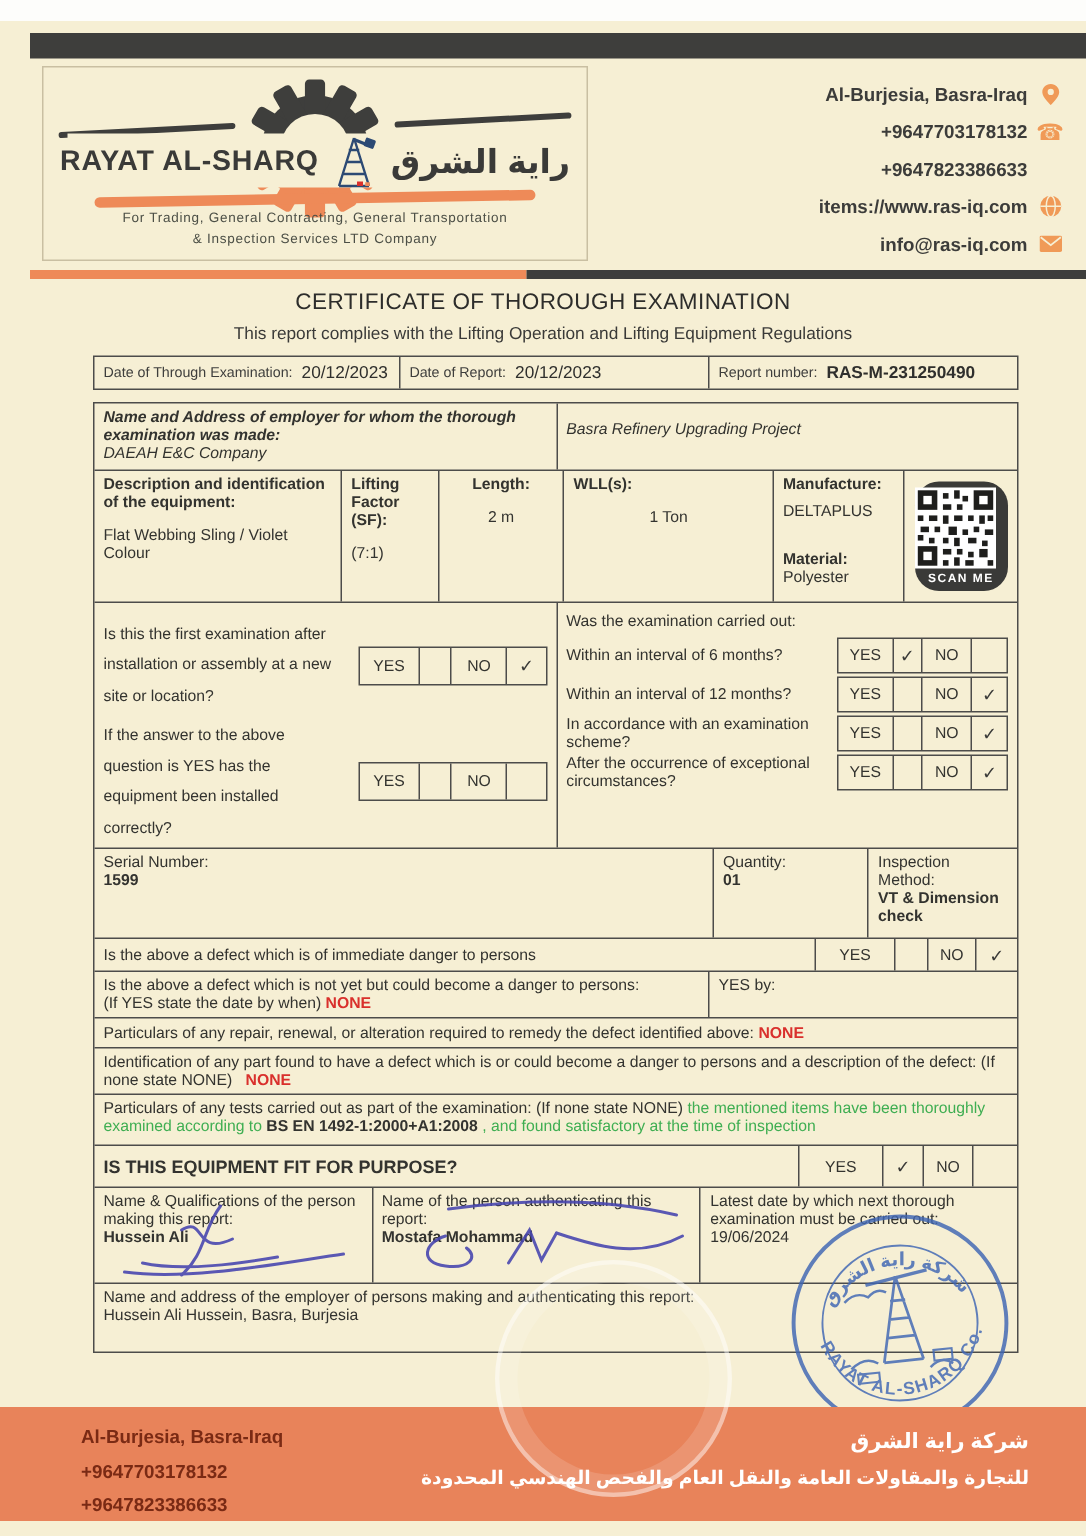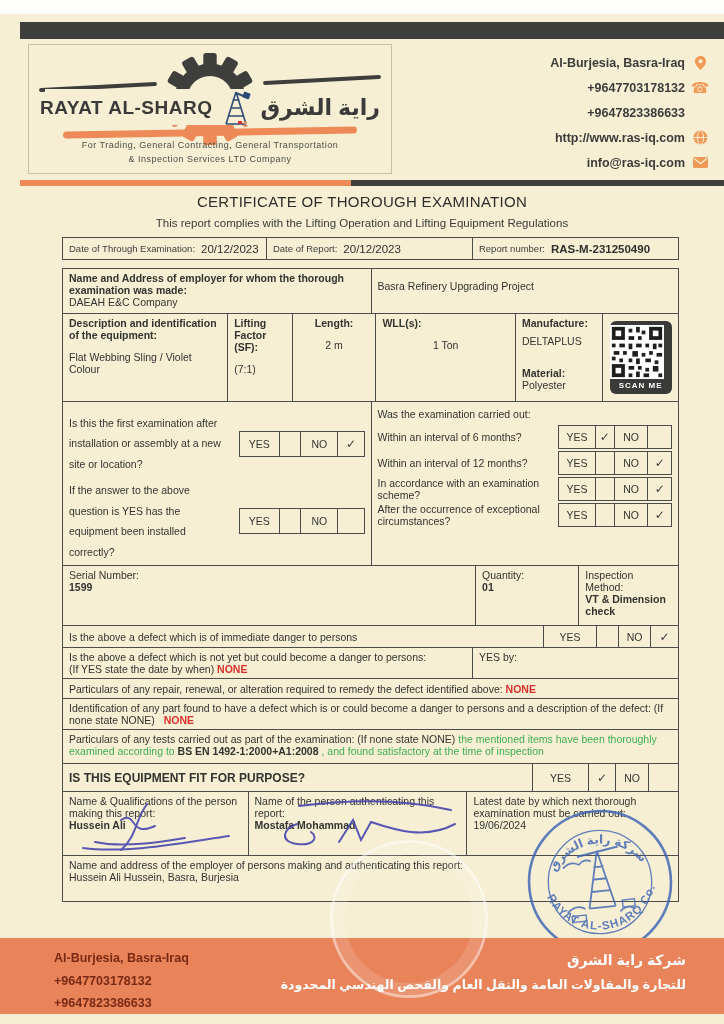--- a/index.html
+++ b/index.html
@@ -158,7 +158,7 @@
       <span class="cicon"></span>
     </div>
     <div class="crow">
-      <span>http://www.ras-iq.com</span>
+      <span>items://www.ras-iq.com</span>
       <span class="cicon">
         <svg width="15" height="15" viewBox="0 0 15 15">
             <circle cx="7.5" cy="7.5" r="7" fill="#f09a57"></circle>

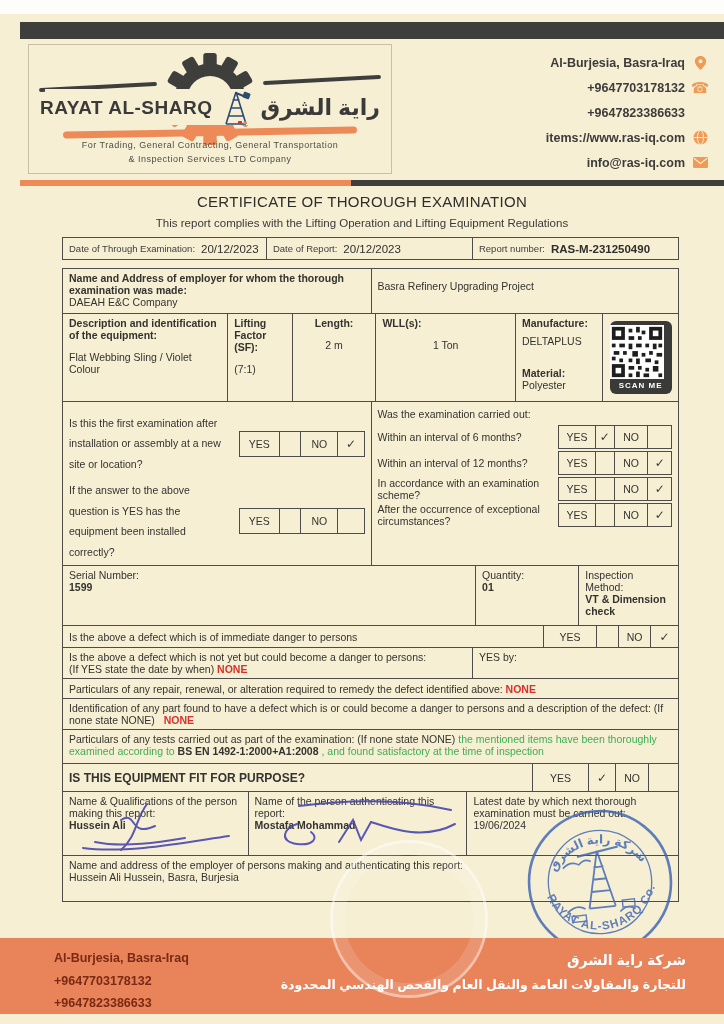--- a/index.html
+++ b/index.html
@@ -41,7 +41,7 @@
   
   .mtable{position:absolute;top:268px;left:62px;width:617px;border:1px solid #4c4c4a;box-sizing:border-box;font-size:10.5px;}
   .row{border-top:1px solid #4c4c4a;box-sizing:border-box;}
-  .row:first-child{border-top:none;}
+  .row:first-child{border-top:none;font-style:italic;}
   .cell{padding:3px 6px;box-sizing:border-box;}
   .bl{border-left:1px solid #4c4c4a;}
   .lab{font-weight:bold;}

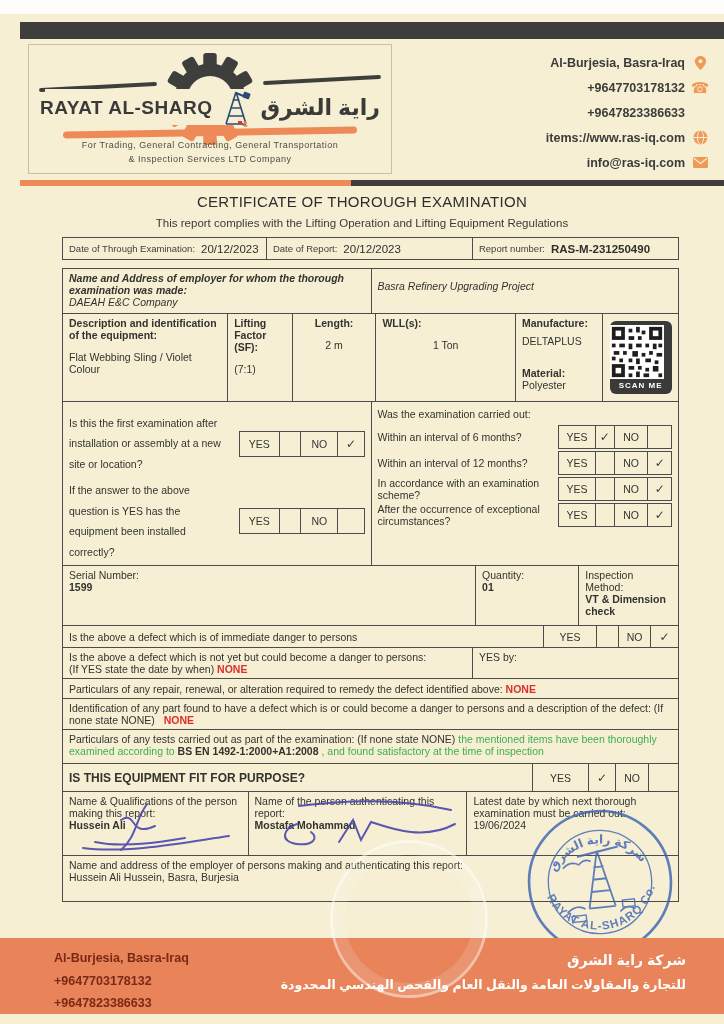--- a/index.html
+++ b/index.html
@@ -237,7 +237,7 @@
         <div>Polyester</div>
       </div>
       <div class="cell bl" style="display:flex;align-items:center;justify-content:center">
-        <div style="width:62px;background:#3a3a38;border-radius:6px;padding:4px 0 2px">
+        <div style="width:62px;background:#3a3a38;border-radius:16px;padding:4px 0 2px">
           <svg width="54" height="54" viewBox="0 0 29 29" style="display:block;background:#ffffff">
             <g fill="#1e1e1c">
               <rect x="1" y="1" width="7" height="7"></rect>

